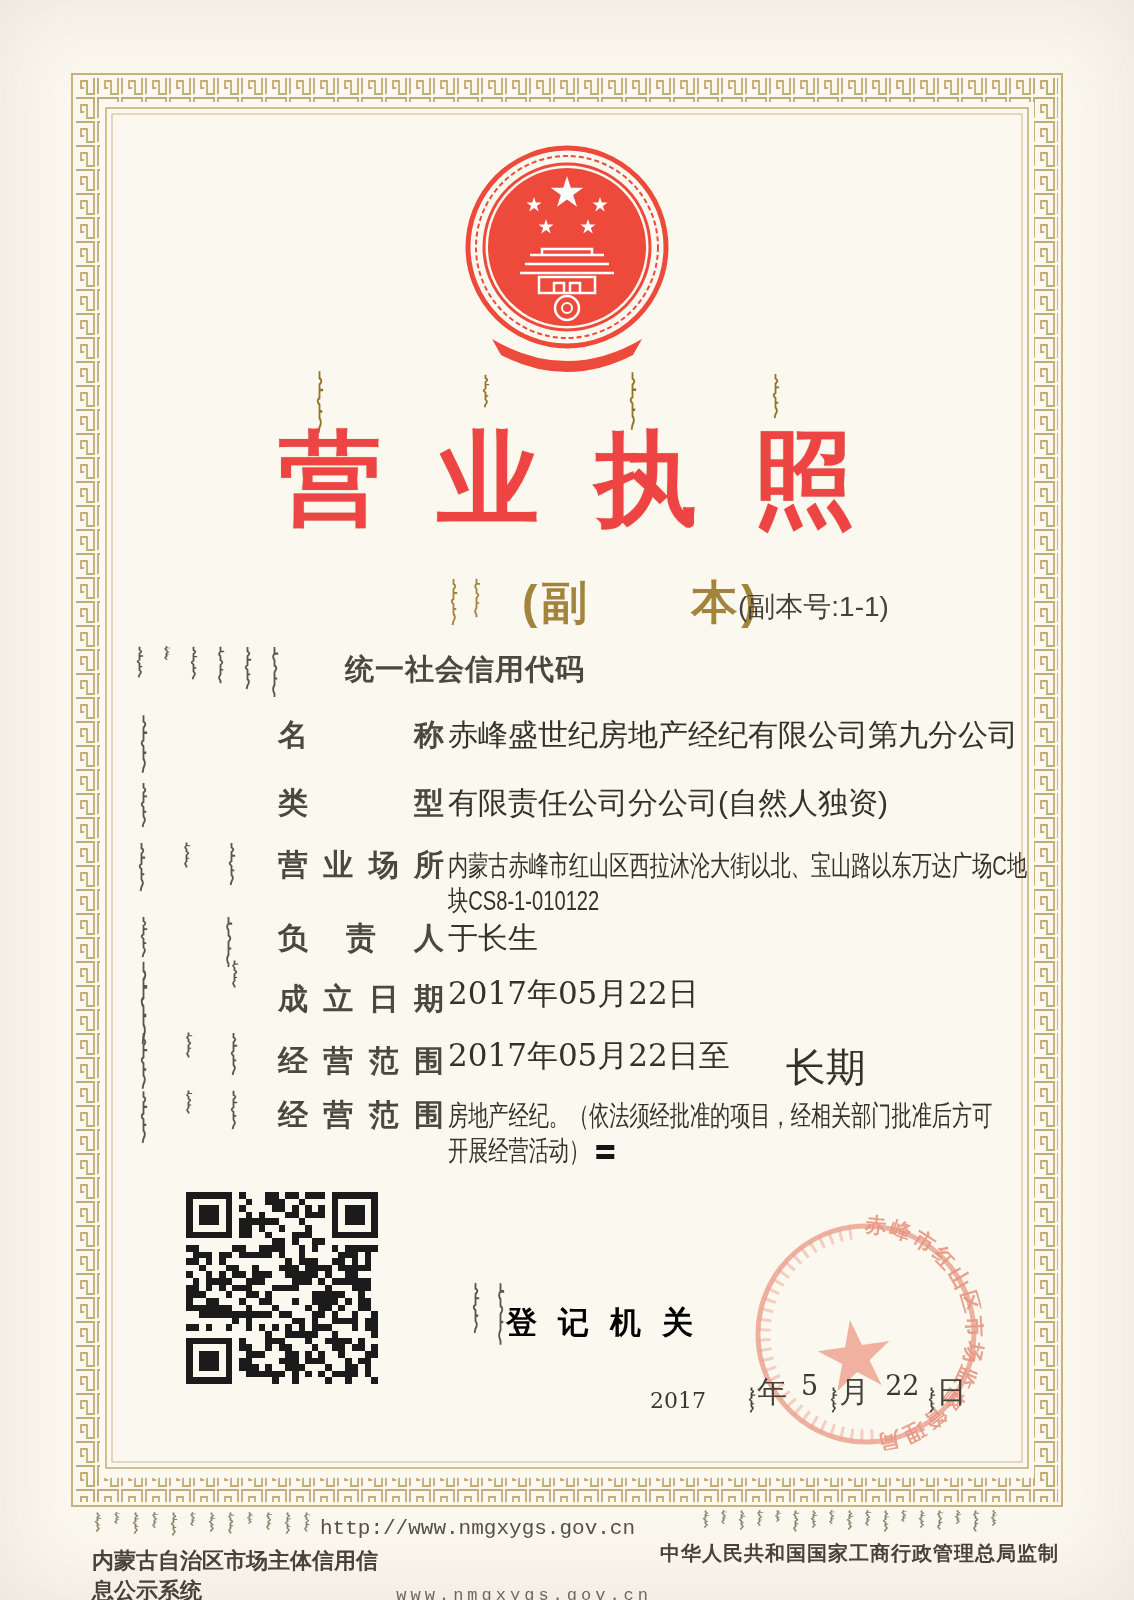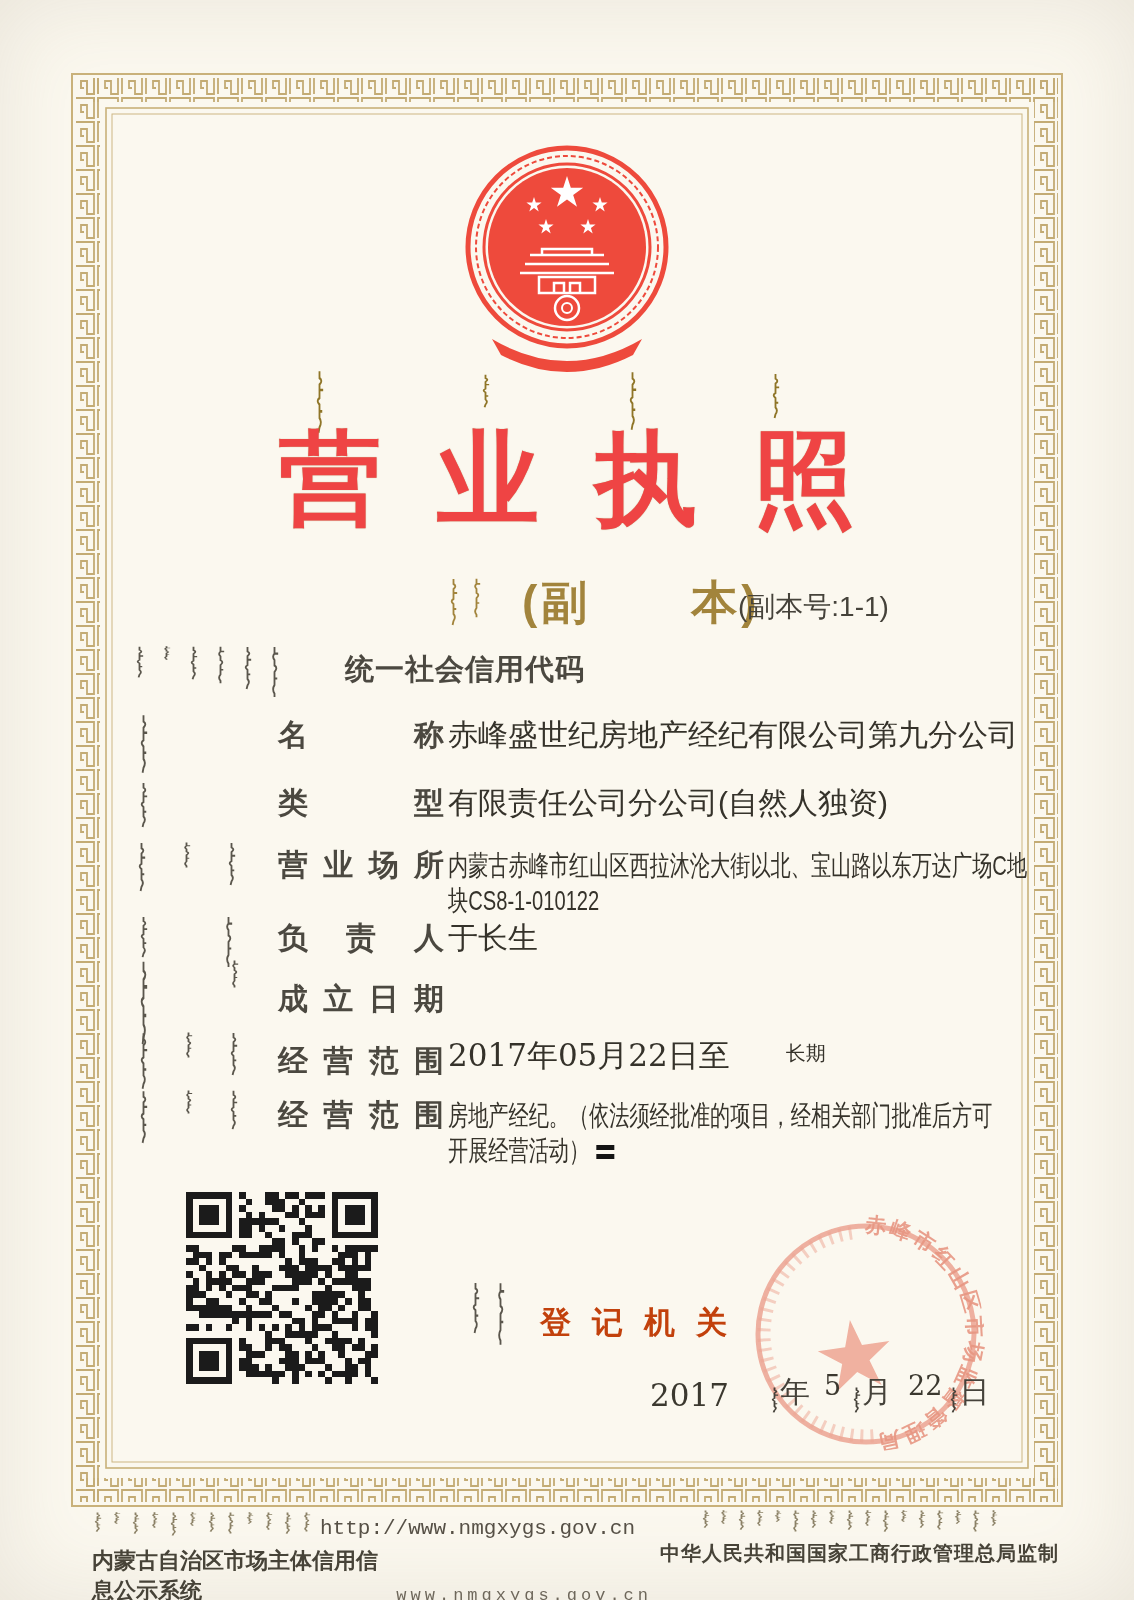--- a/index.html
+++ b/index.html
@@ -237,6 +237,7 @@
     </div>
   <div class="frow" style="top:982px">
     <div class="flabel">成立日期</div>
+    <div class="fvalue serifv">2017年05月22日</div>
   </div>
 
   <div class="abs mgrow" style="left:138px;top:1032px;gap:34px;color:#5a564c">

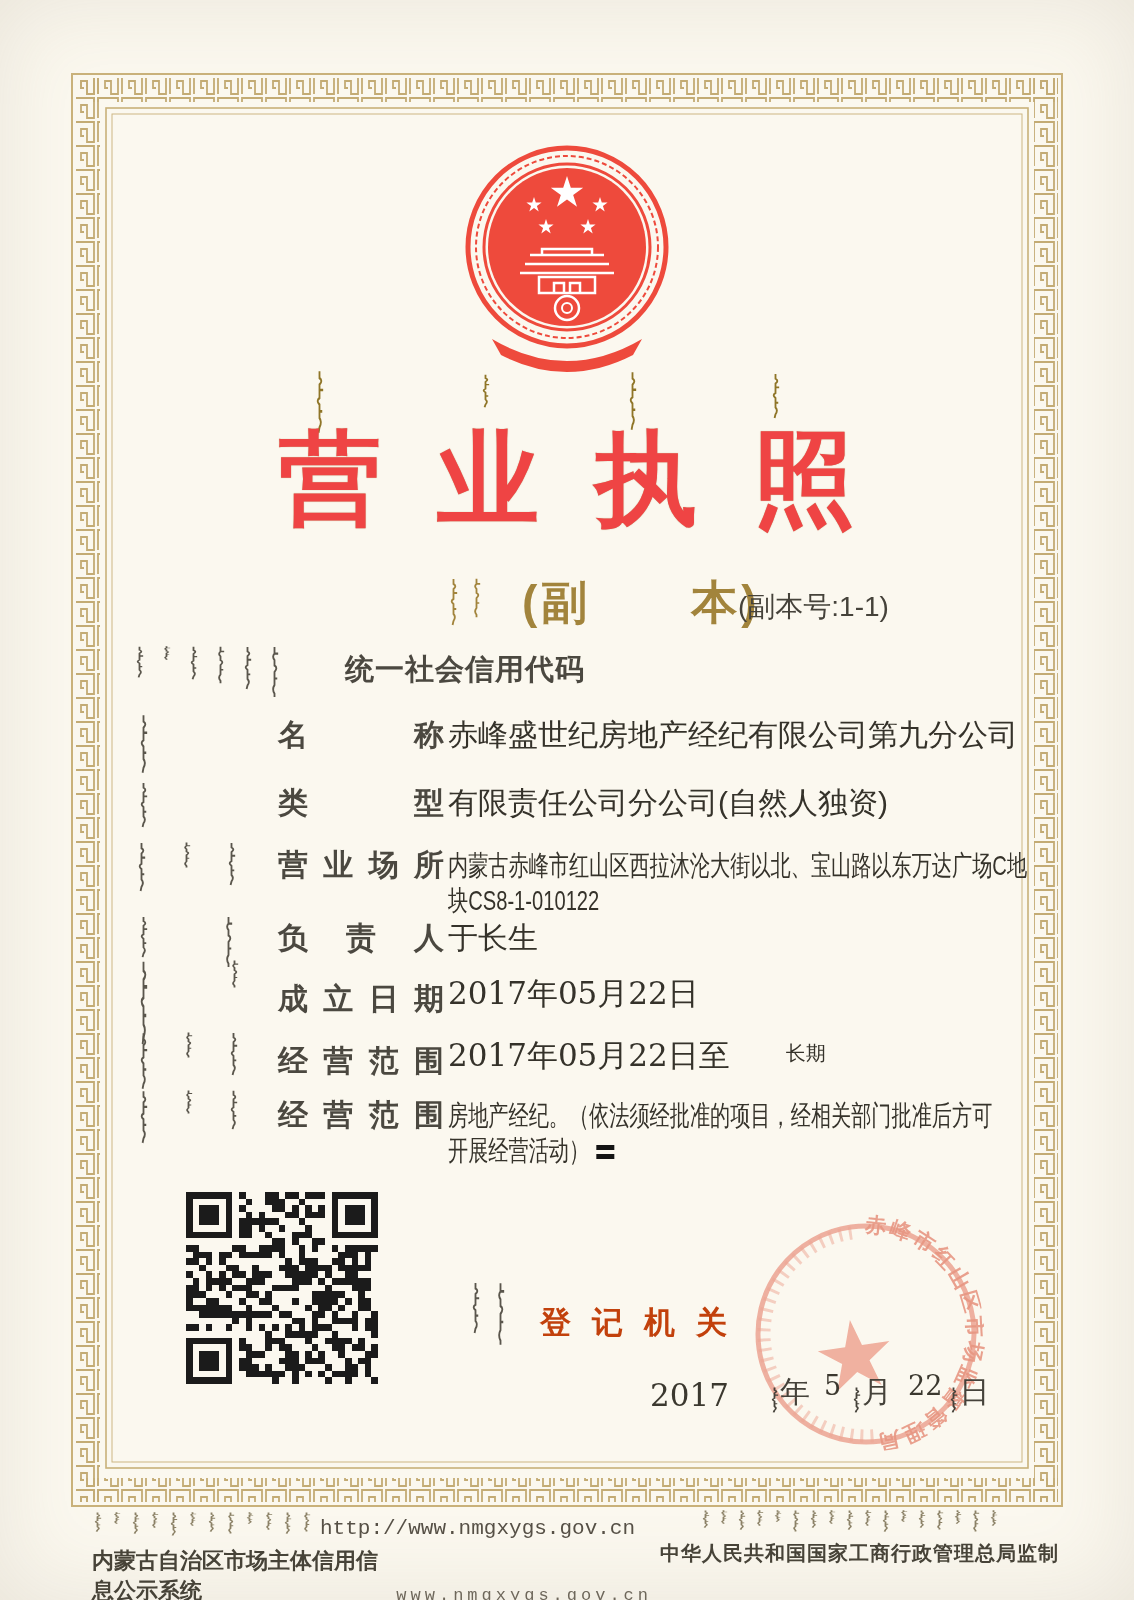--- a/index.html
+++ b/index.html
@@ -43,7 +43,7 @@
   .condensed{font-size:28px;transform:scaleX(.72);transform-origin:0 0;line-height:1.25;}
   .w-premises{width:828px;}
   .w-scope{width:768px;}
-  .suffix{margin-left:56px;font-size:20px;color:#35322a;margin-top:-4px;}
+  .suffix{margin-left:56px;font-size:40px;color:#35322a;margin-top:-4px;}
   .ink-mark{display:inline-block;width:25px;height:15px;margin-left:10px;vertical-align:middle;
     background:linear-gradient(#141414 0 5px,transparent 5px 9px,#141414 9px 14px,transparent 14px);}
 

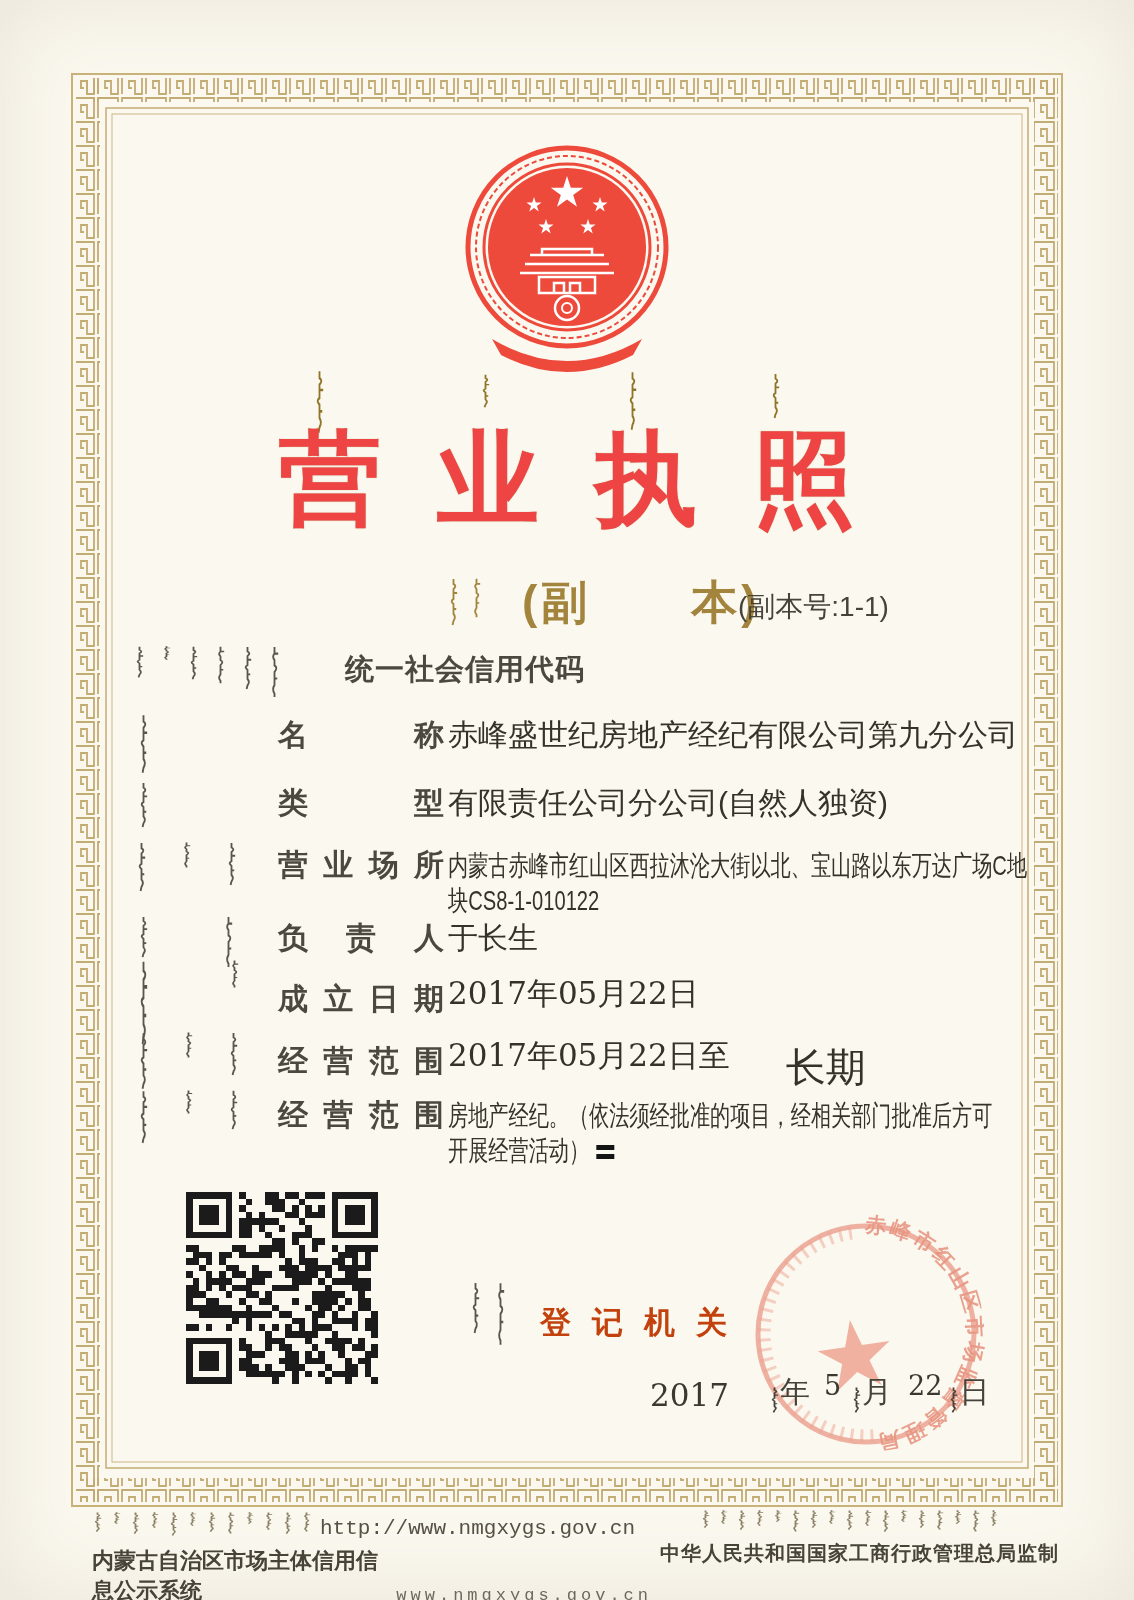--- a/index.html
+++ b/index.html
@@ -49,7 +49,7 @@
 
   
   .reg-row{position:absolute;left:470px;top:1282px;display:flex;align-items:flex-end;}
-  .reg-label{font-size:31px;font-weight:600;color:#c2410c;letter-spacing:21px;margin-left:34px;padding-bottom:2px;}
+  .reg-label{font-size:31px;font-weight:600;color:#000000;letter-spacing:21px;margin-left:0;padding-bottom:2px;}
   .date-row{position:absolute;left:650px;top:1372px;display:flex;align-items:flex-end;color:#3b382f;}
   .date-num{font-family:"DejaVu Serif","Liberation Serif",serif;font-size:31px;}
   .date-sup{font-family:"DejaVu Serif","Liberation Serif",serif;font-size:27px;position:relative;top:-12px;}

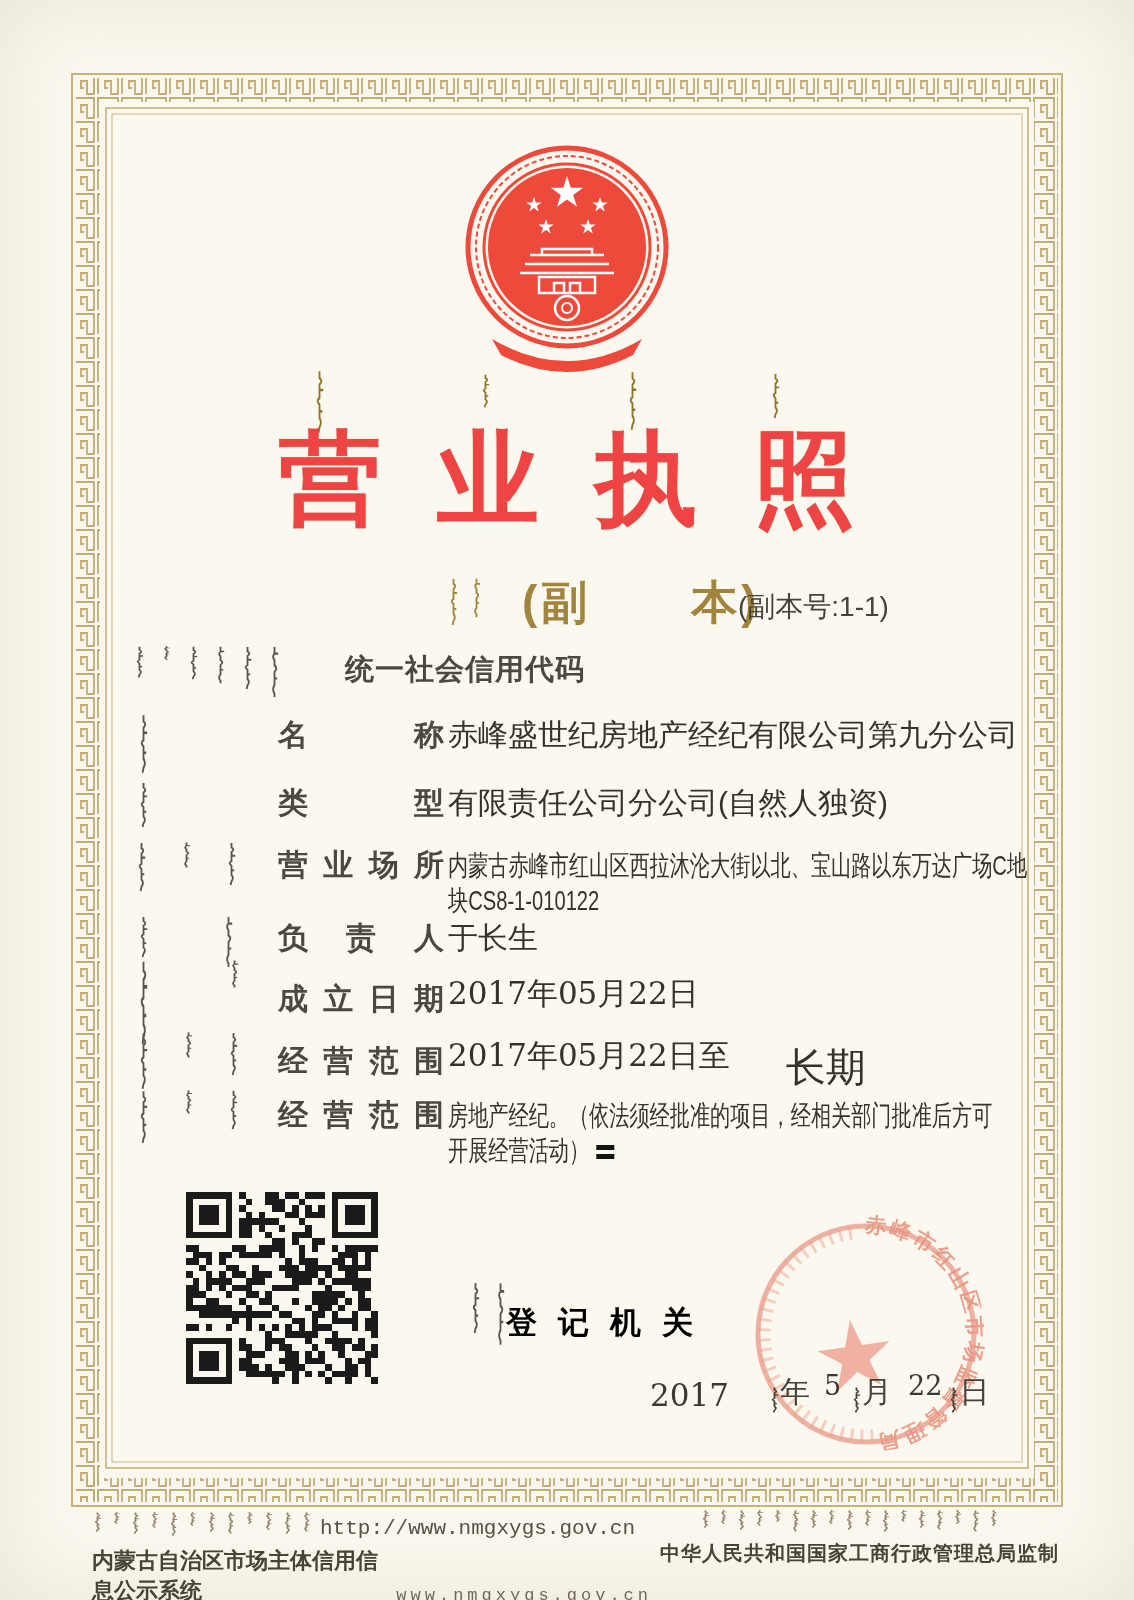--- a/index.html
+++ b/index.html
@@ -51,7 +51,7 @@
   .reg-row{position:absolute;left:470px;top:1282px;display:flex;align-items:flex-end;}
   .reg-label{font-size:31px;font-weight:600;color:#000000;letter-spacing:21px;margin-left:0;padding-bottom:2px;}
   .date-row{position:absolute;left:650px;top:1372px;display:flex;align-items:flex-end;color:#3b382f;}
-  .date-num{font-family:"DejaVu Serif","Liberation Serif",serif;font-size:31px;}
+  .date-num{font-family:"DejaVu Serif","Liberation Serif",serif;font-size:22px;}
   .date-sup{font-family:"DejaVu Serif","Liberation Serif",serif;font-size:27px;position:relative;top:-12px;}
   .date-unit{font-size:30px;color:#45423a;}
   .seal{position:absolute;left:748px;top:1216px;opacity:.93;transform:rotate(-8deg);}

